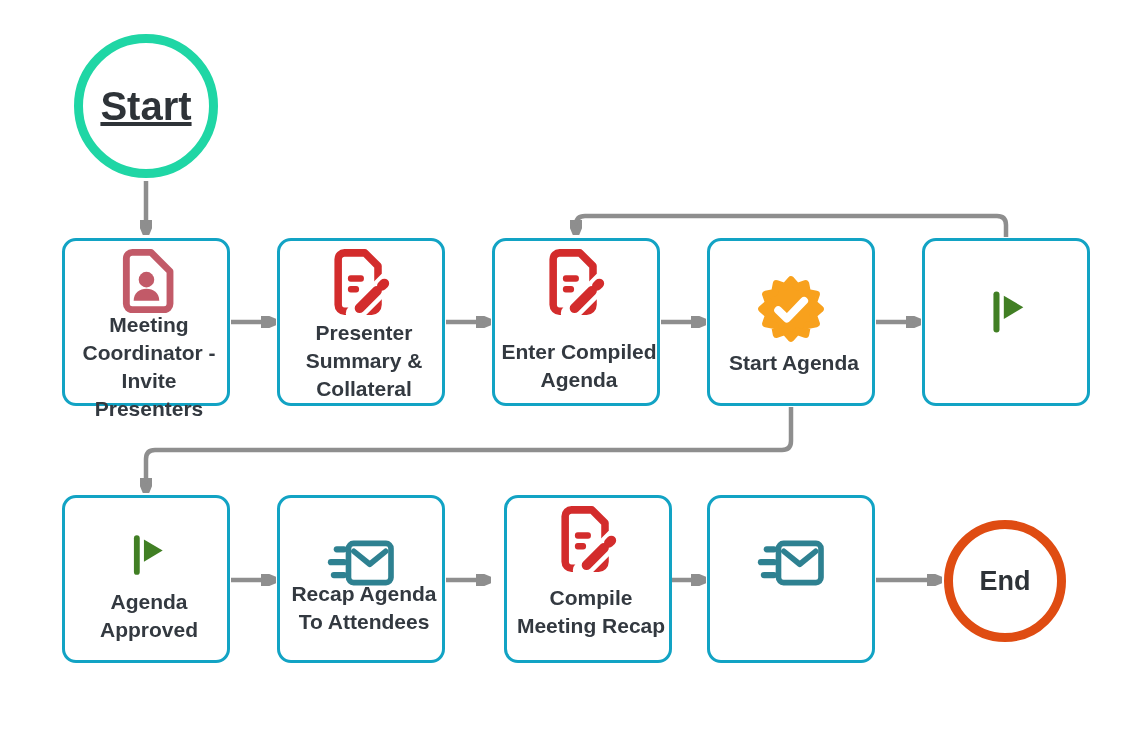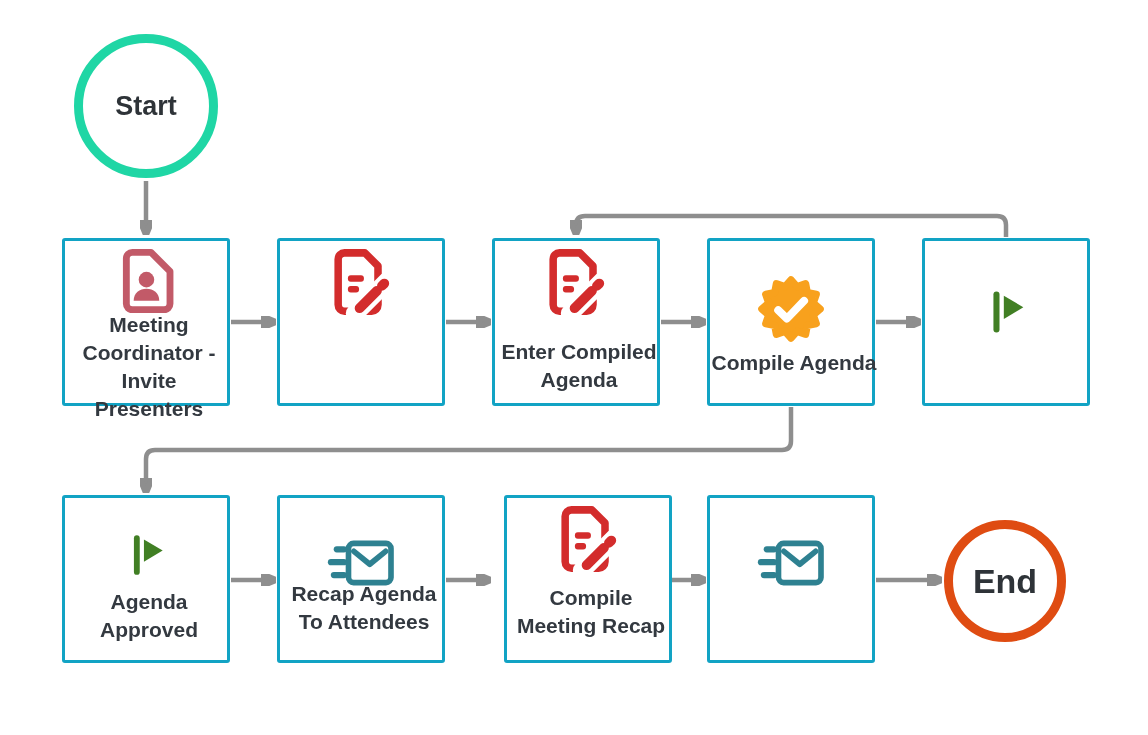--- a/index.html
+++ b/index.html
@@ -24,7 +24,7 @@
     display:flex;align-items:center;justify-content:center;
     font-weight:700;color:#2e3338;}
   .start{left:74px;top:34px;width:144px;height:144px;
-    border:9px solid var(--start-ring);font-size:27px;}
+    border:9px solid var(--start-ring);font-size:40px;text-decoration:underline;}
   .end{left:944px;top:520px;width:122px;height:122px;
     border:9px solid var(--end-ring);font-size:34px;}
   

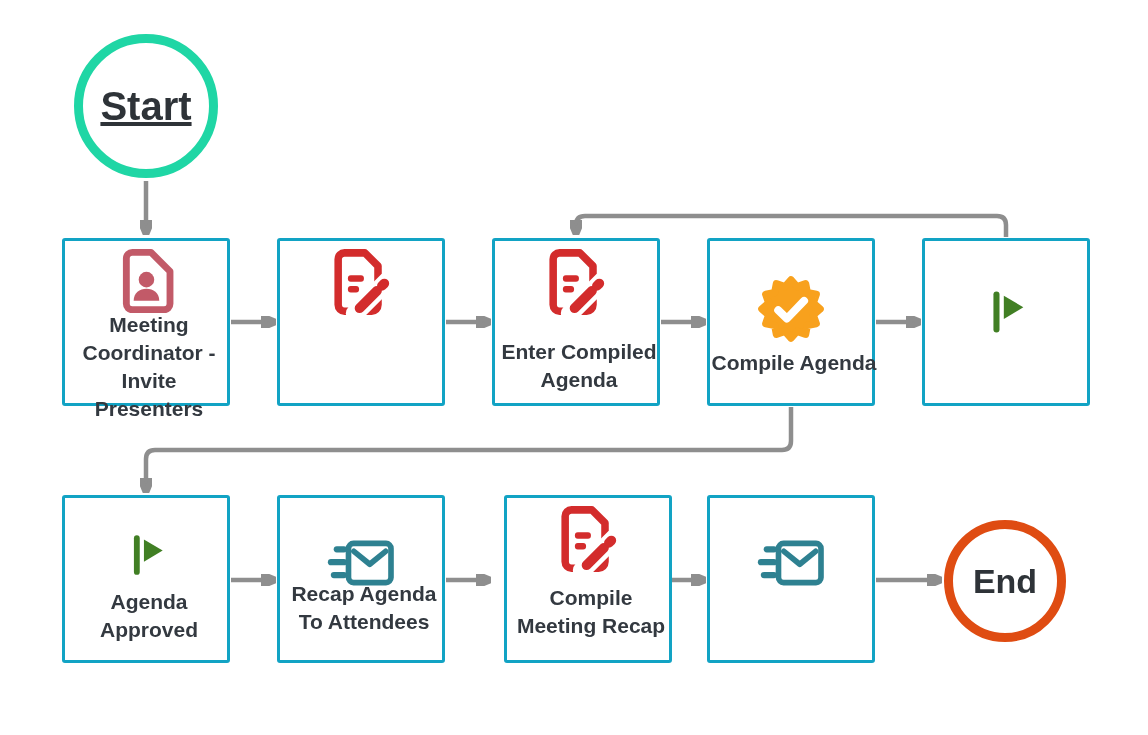--- a/index.html
+++ b/index.html
@@ -15,7 +15,7 @@
   .edges{position:absolute;left:0;top:0;z-index:1}
   .edges path{fill:none;stroke:var(--arrow);stroke-width:4.5px;}
   .node{position:absolute;width:168px;height:168px;background:#fff;
-    border:3px solid var(--node-border);border-radius:3px;z-index:2;}
+    border:3px solid var(--node-border);border-radius:14px;z-index:2;}
   .node-icon{position:absolute;left:50%;transform:translateX(-50%);}
   .node-label{position:absolute;left:-8px;width:184px;text-align:center;
     font-weight:700;font-size:21px;line-height:28px;color:var(--label);

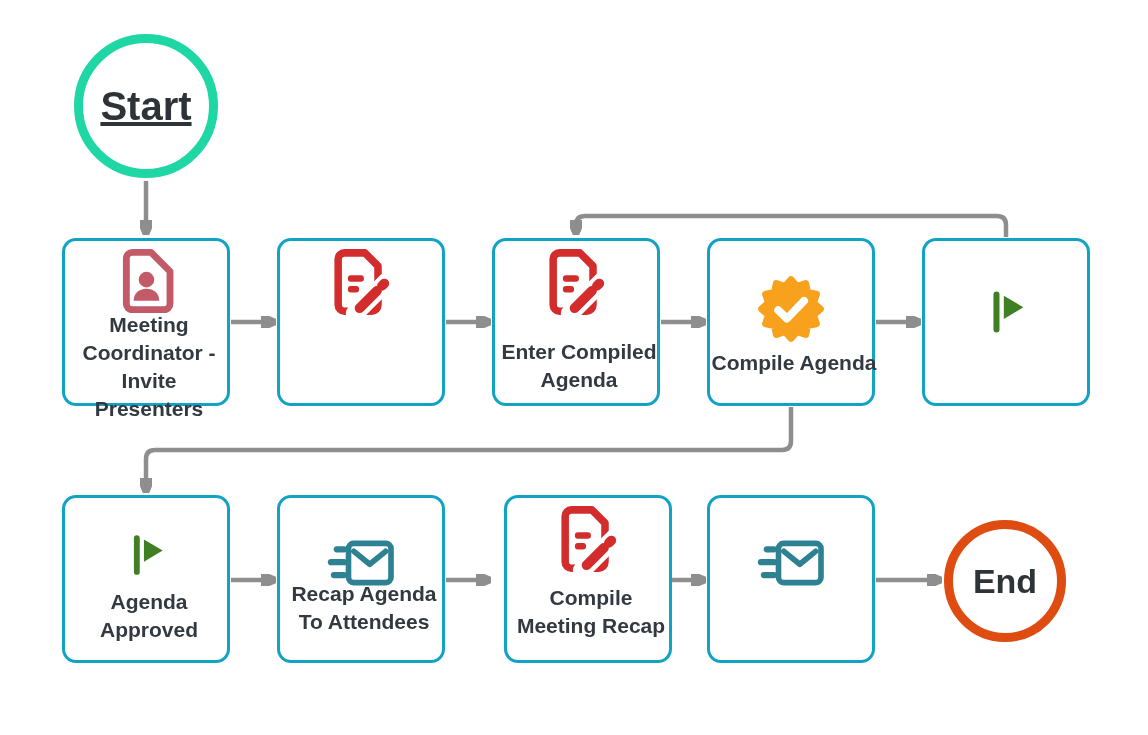--- a/index.html
+++ b/index.html
@@ -89,6 +89,9 @@
       <line class="st-red" stroke-width="4" stroke-linecap="round" x1="13.4" y1="24.4" x2="20.6" y2="17.2"></line>
       <line class="st-red" stroke-width="4" stroke-linecap="round" x1="22.6" y1="15.2" x2="23.6" y2="14.2"></line>
     </svg>
+    <div class="node-label" style="top:78px">Presenter
+Summary &amp;
+Collateral</div>
   </div>
 
   <div class="node p-r1c3">

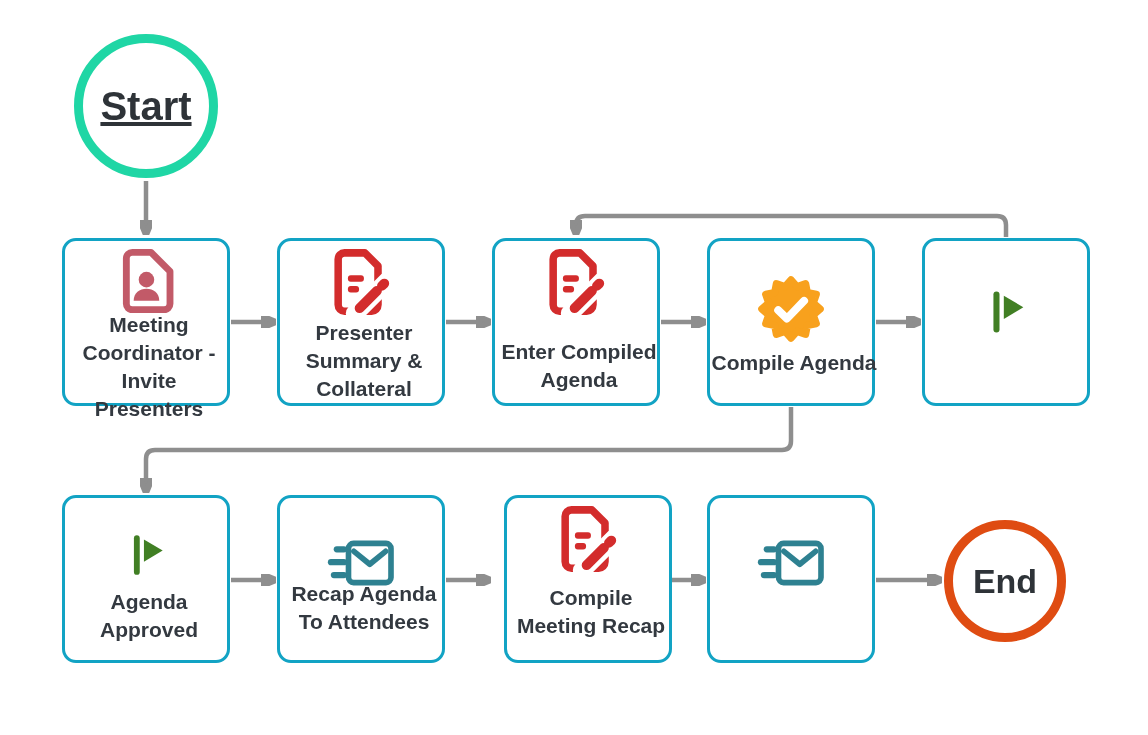--- a/index.html
+++ b/index.html
@@ -112,7 +112,7 @@
       <polygon class="fl-orange" stroke-width="2.5" stroke-linejoin="round" points="22,12 19.63,14.04 20.66,17 17.59,17.59 17,20.66 14.04,19.63 12,22 9.96,19.63 7,20.66 6.41,17.59 3.34,17 4.37,14.04 2,12 4.37,9.96 3.34,7 6.41,6.41 7,3.34 9.96,4.37 12,2 14.04,4.37 17,3.34 17.59,6.41 20.66,7 19.63,9.96"></polygon>
       <path class="st-white" stroke-width="2.7" stroke-linecap="round" stroke-linejoin="round" d="M7.6 12.4 L10.6 15.3 L16.5 9.2"></path>
     </svg>
-    <div class="node-label" style="top:108px">Compile Agenda</div>
+    <div class="node-label" style="top:108px">Start Agenda</div>
   </div>
 
   <div class="node p-r1c5">

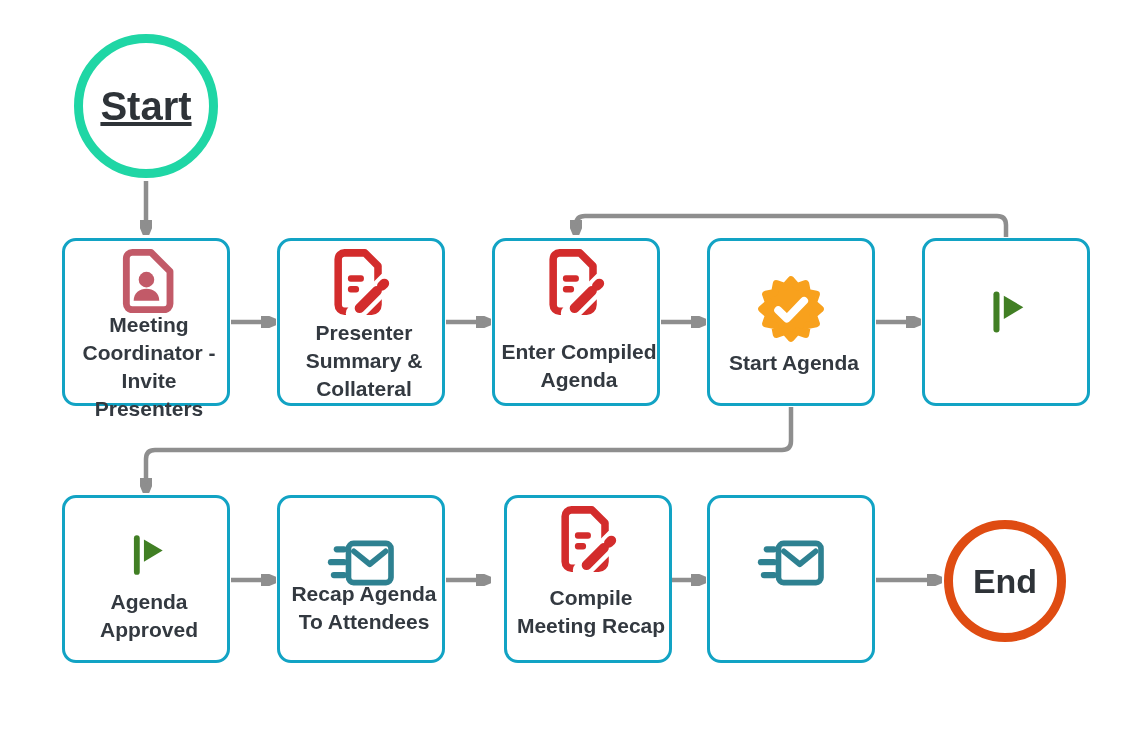--- a/index.html
+++ b/index.html
@@ -26,7 +26,7 @@
   .start{left:74px;top:34px;width:144px;height:144px;
     border:9px solid var(--start-ring);font-size:40px;text-decoration:underline;}
   .end{left:944px;top:520px;width:122px;height:122px;
-    border:9px solid var(--end-ring);font-size:34px;}
+    border:9px solid var(--end-ring);font-size:27px;}
   
   .p-r1c1{left:62px;top:238px}.p-r1c2{left:277px;top:238px}.p-r1c3{left:492px;top:238px}
   .p-r1c4{left:707px;top:238px}.p-r1c5{left:922px;top:238px}

